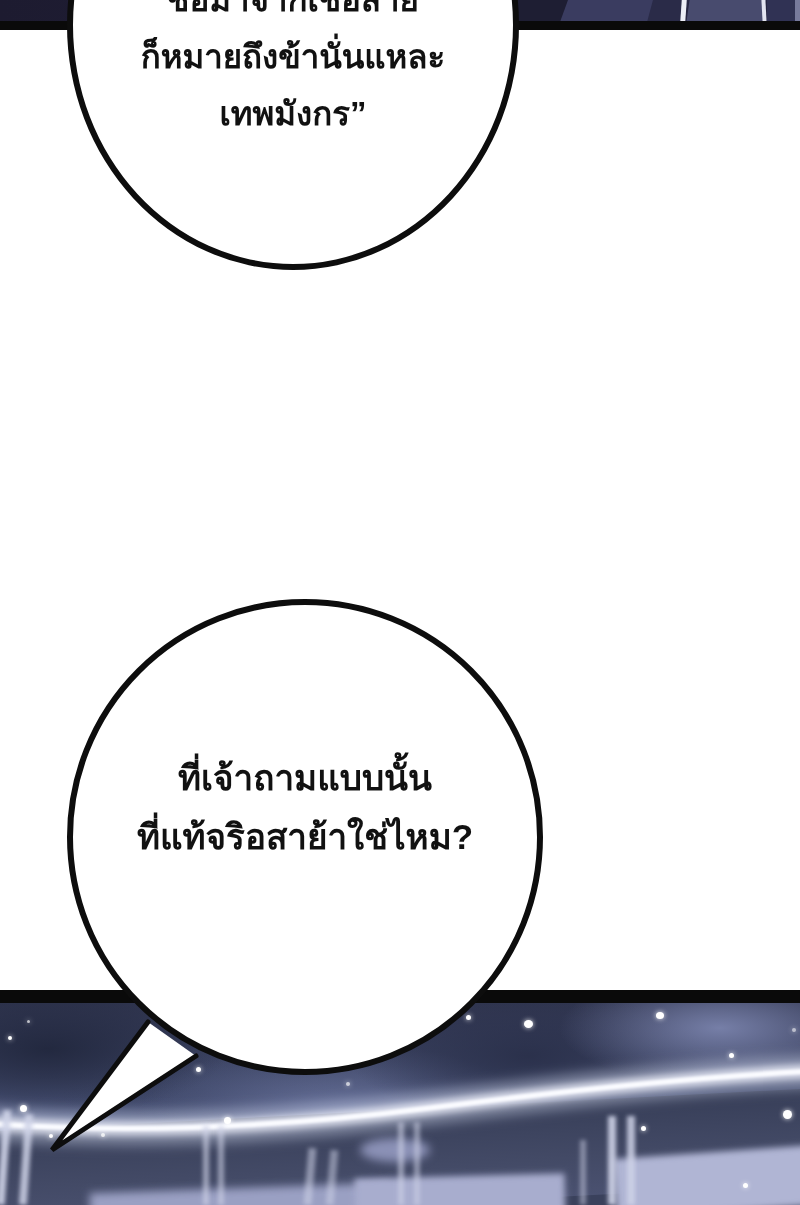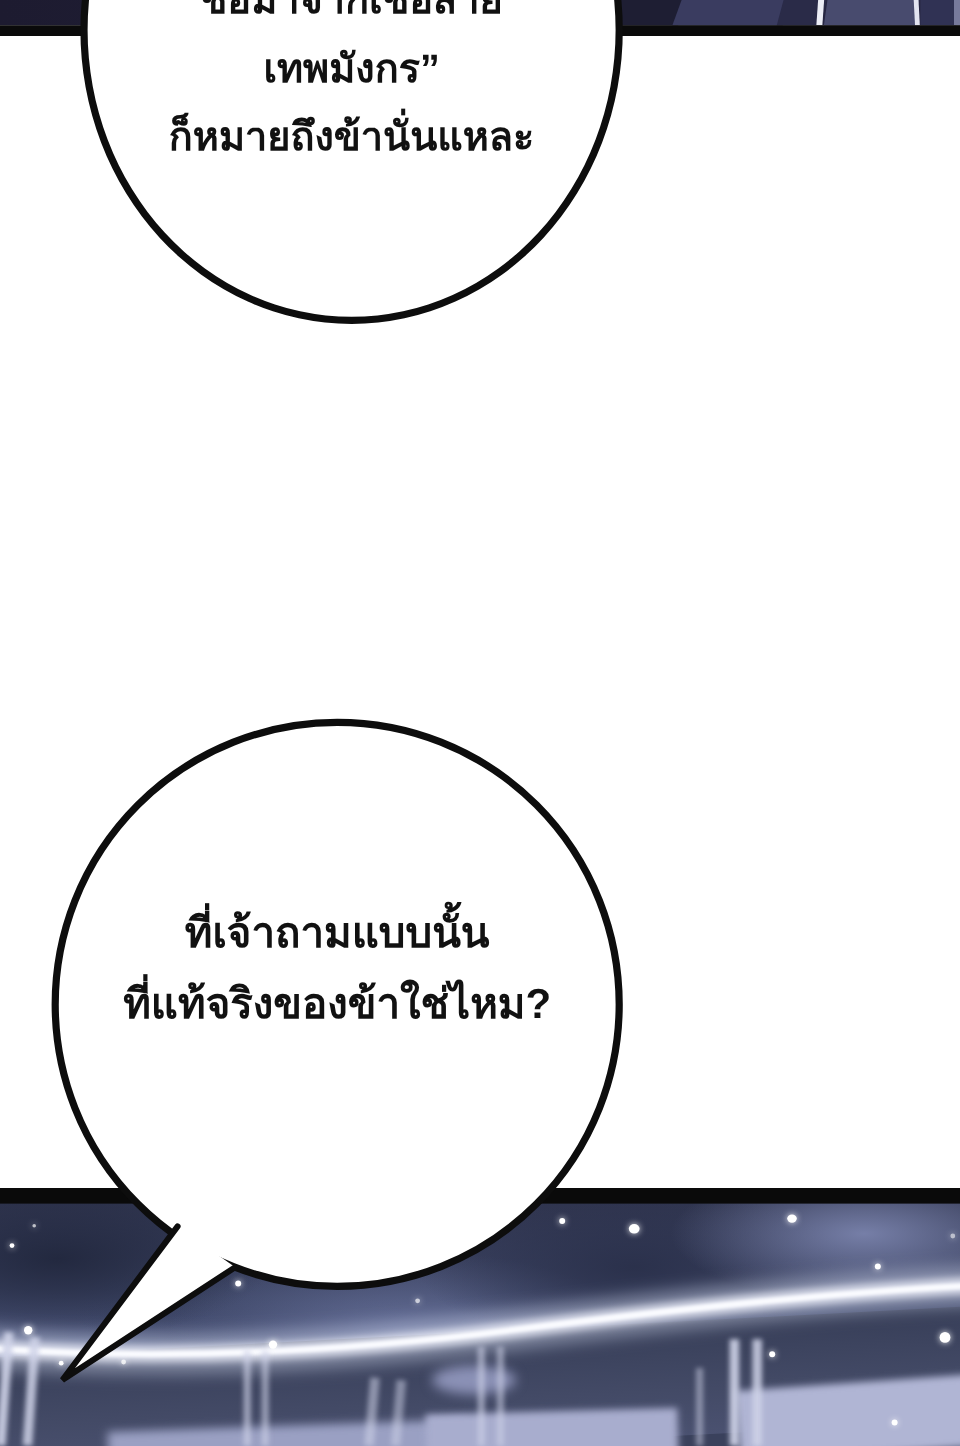--- a/index.html
+++ b/index.html
@@ -222,8 +222,8 @@
   <div class="bubble bubble-top">
     <div class="bubble-text">
       <div>ชื่อมาจากเชื้อสาย</div>
+      <div>ก็หมายถึงข้านั่นแหละ</div>
       <div>เทพมังกร”</div>
-      <div>ก็หมายถึงข้านั่นแหละ</div>
     </div>
   </div>
 

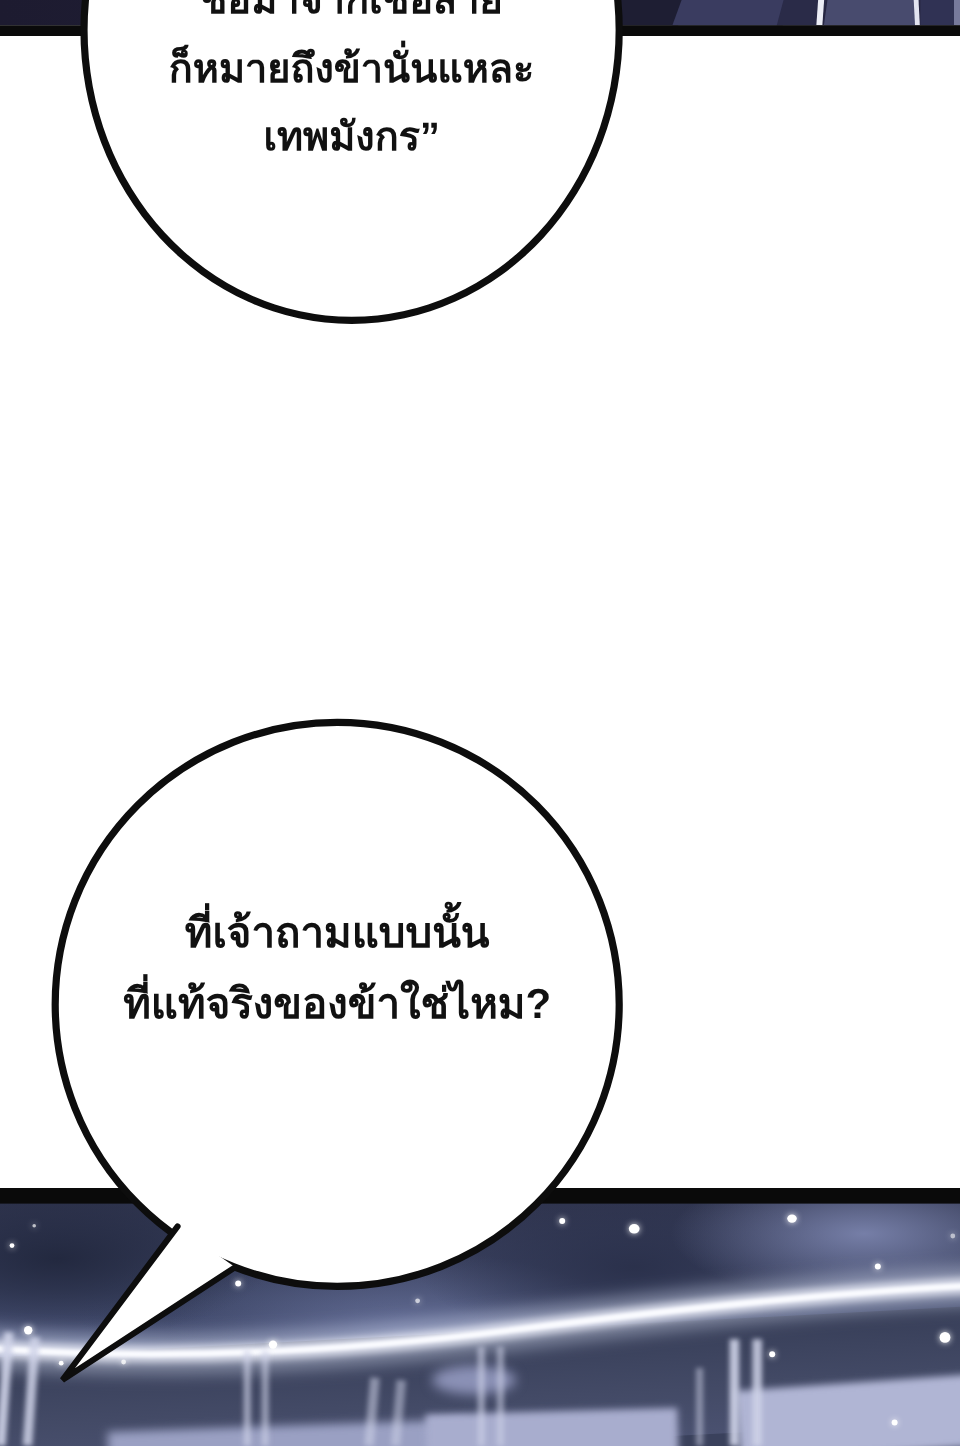--- a/index.html
+++ b/index.html
@@ -124,7 +124,7 @@
     box-sizing: border-box;
   }
   .bubble-top  { left: 67px; top: -220px; width: 452px; height: 490px; }
-  .bubble-bottom { left: 43px; top: 599px; width: 476px; height: 476px; }
+  .bubble-bottom { left: 67px; top: 599px; width: 476px; height: 476px; }
   .bubble-text {
     position: absolute; left: 0; right: 0;
     text-align: center;

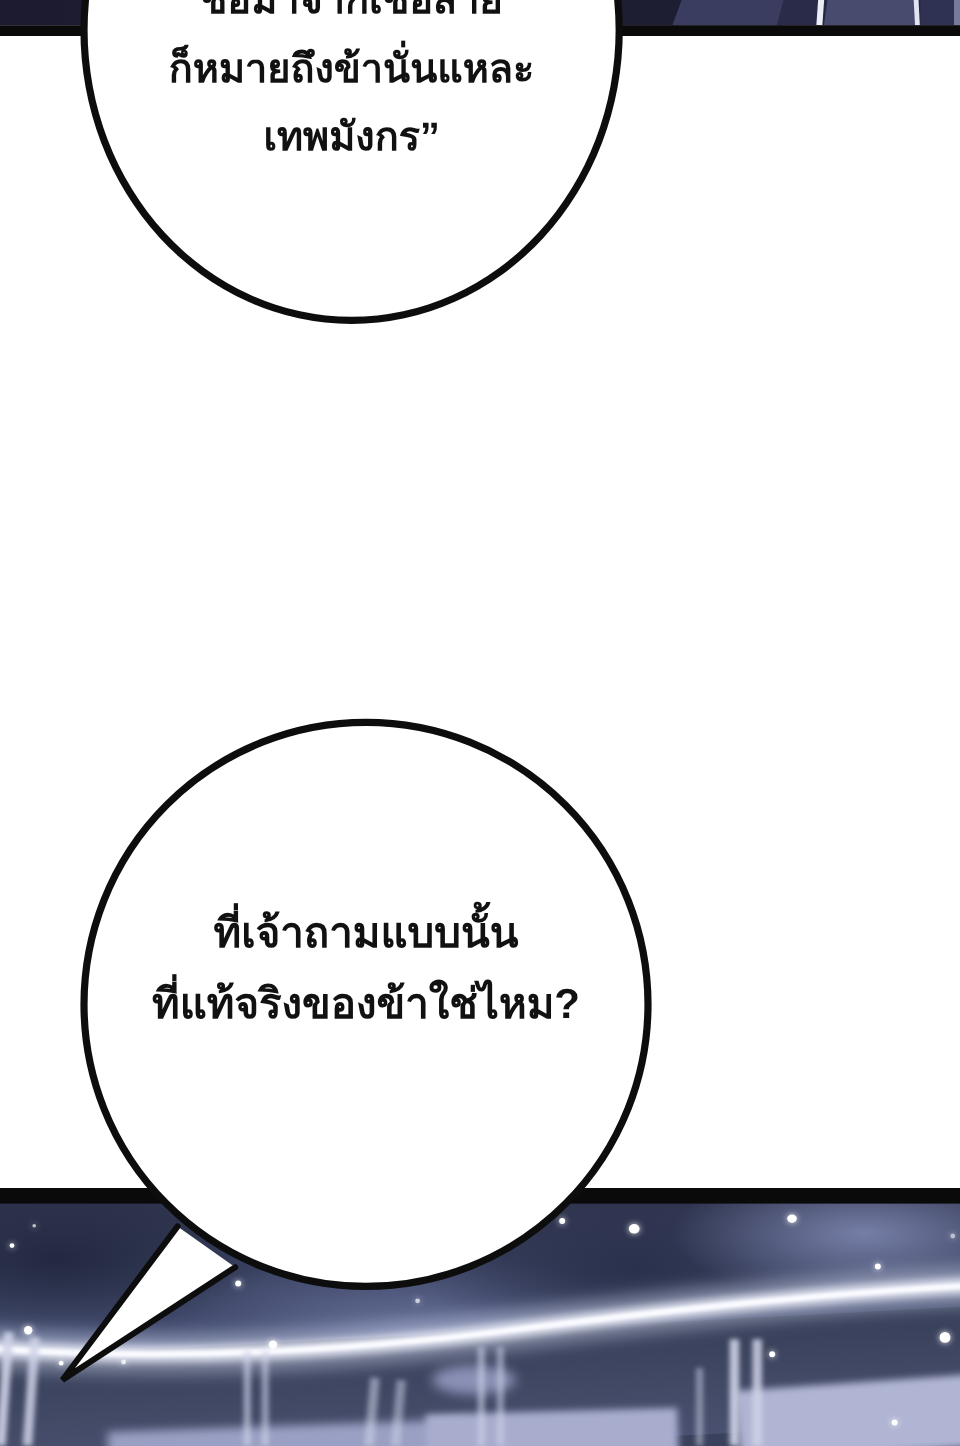--- a/index.html
+++ b/index.html
@@ -230,7 +230,7 @@
   <div class="bubble bubble-bottom">
     <div class="bubble-text">
       <div>ที่เจ้าถามแบบนั้น</div>
-      <div>ที่แท้จริงของข้าใช่ไหม?</div>
+      <div>ที่แท้จริอสาย้าใช่ไหม?</div>
     </div>
   </div>
 

